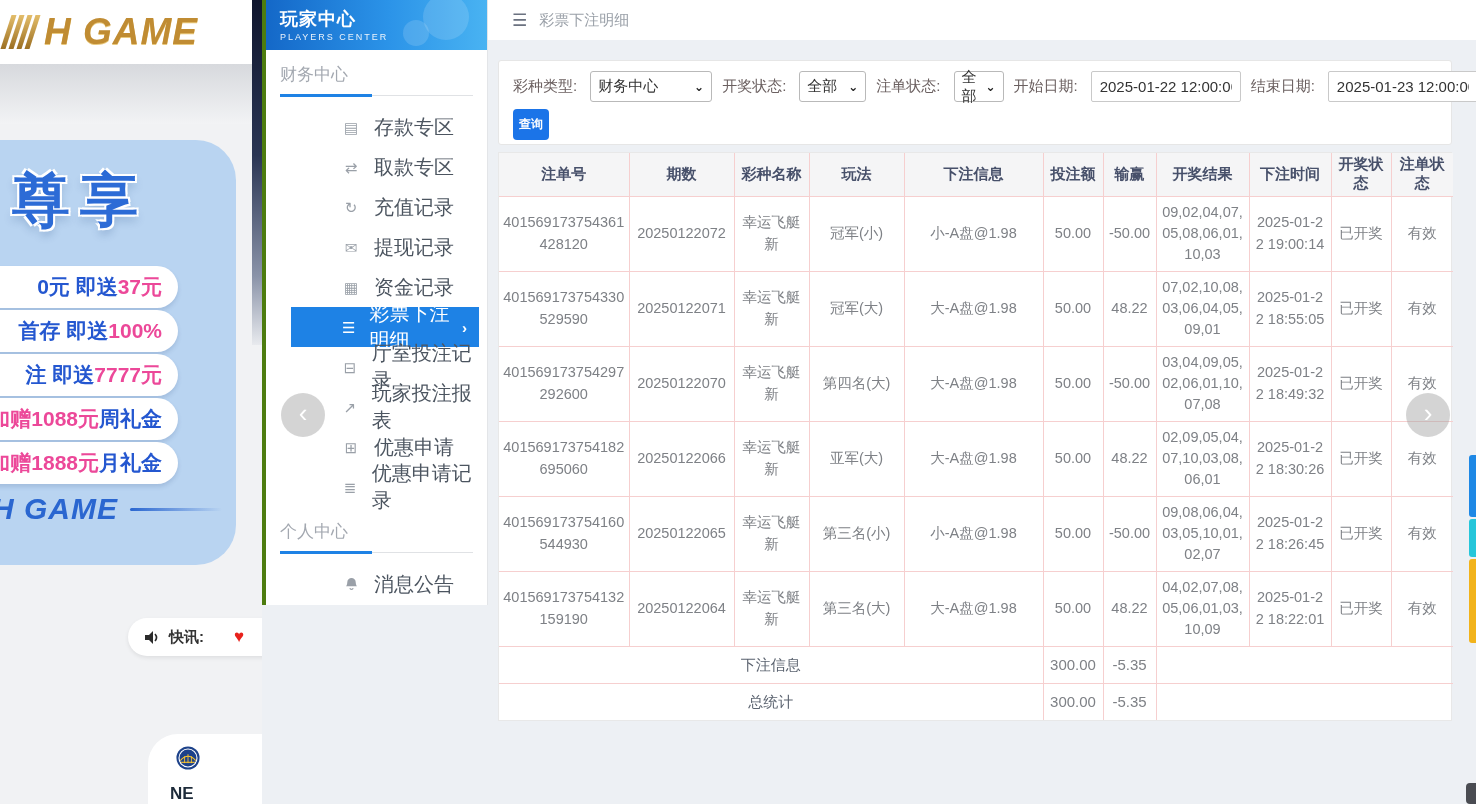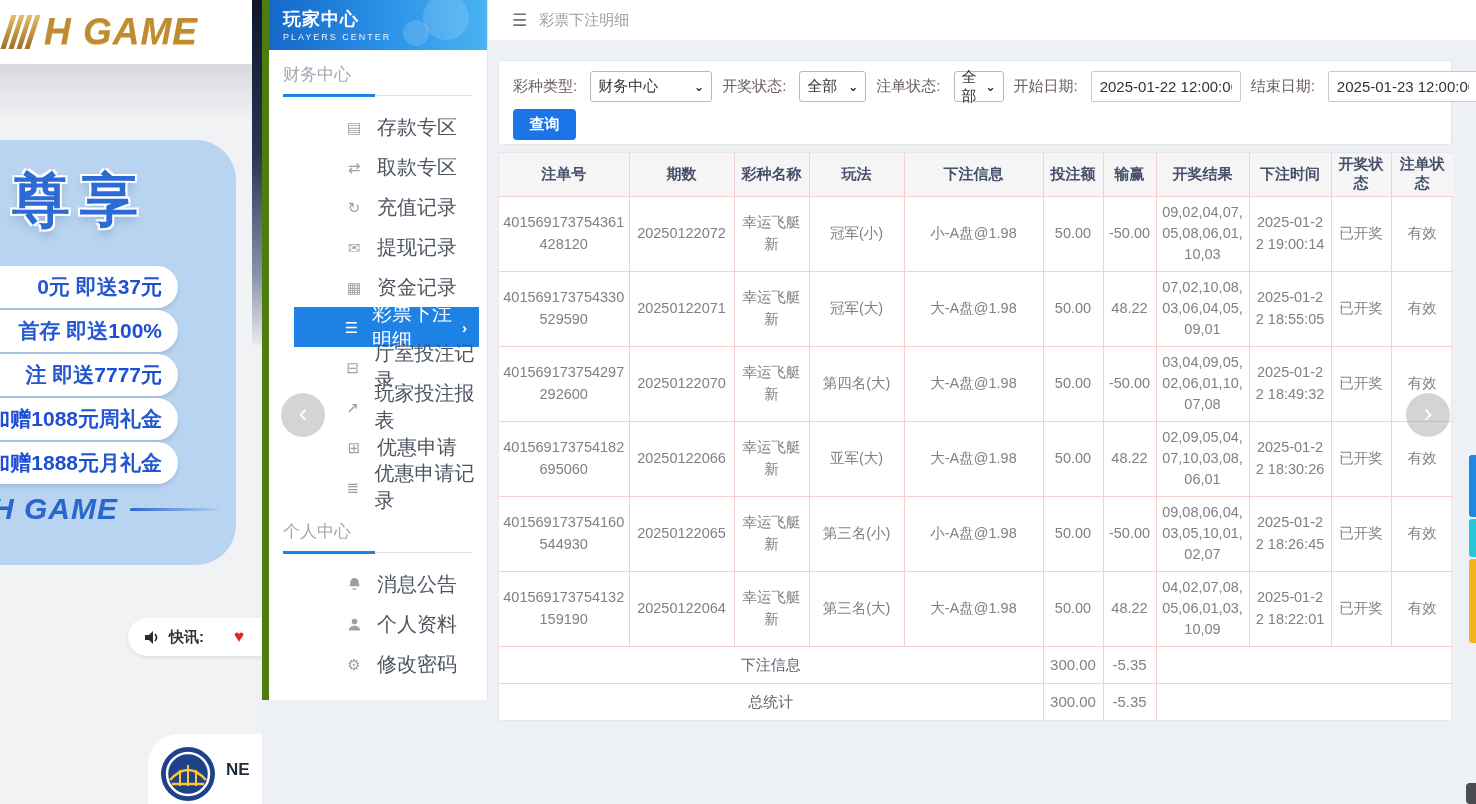--- a/index.html
+++ b/index.html
@@ -35,7 +35,7 @@
   .nba-text { font-size:17px; font-weight:bold; color:#1d2b3a; margin:14px 0 0 10px; }
 
   
-  .sidebar { position:absolute; left:262px; top:0; width:226px; height:700px; background:#fff; border-left:7px solid #4d7c0f; border-right:1px solid #e3e5e8; overflow:hidden; }
+  .sidebar { position:absolute; left:262px; top:0; width:226px; height:605px; background:#fff; border-left:4px solid #4d7c0f; border-right:1px solid #e3e5e8; overflow:hidden; }
   .sb-header { position:relative; height:50px; background:linear-gradient(90deg,#1468c8 0%,#2b93e8 55%,#49b3f2 100%); color:#fff; padding:7px 0 0 14px; overflow:hidden; }
   .sb-title { font-size:18px; font-weight:bold; letter-spacing:1px; }
   .sb-sub { font-size:9px; letter-spacing:2px; opacity:.9; margin-top:1px; }

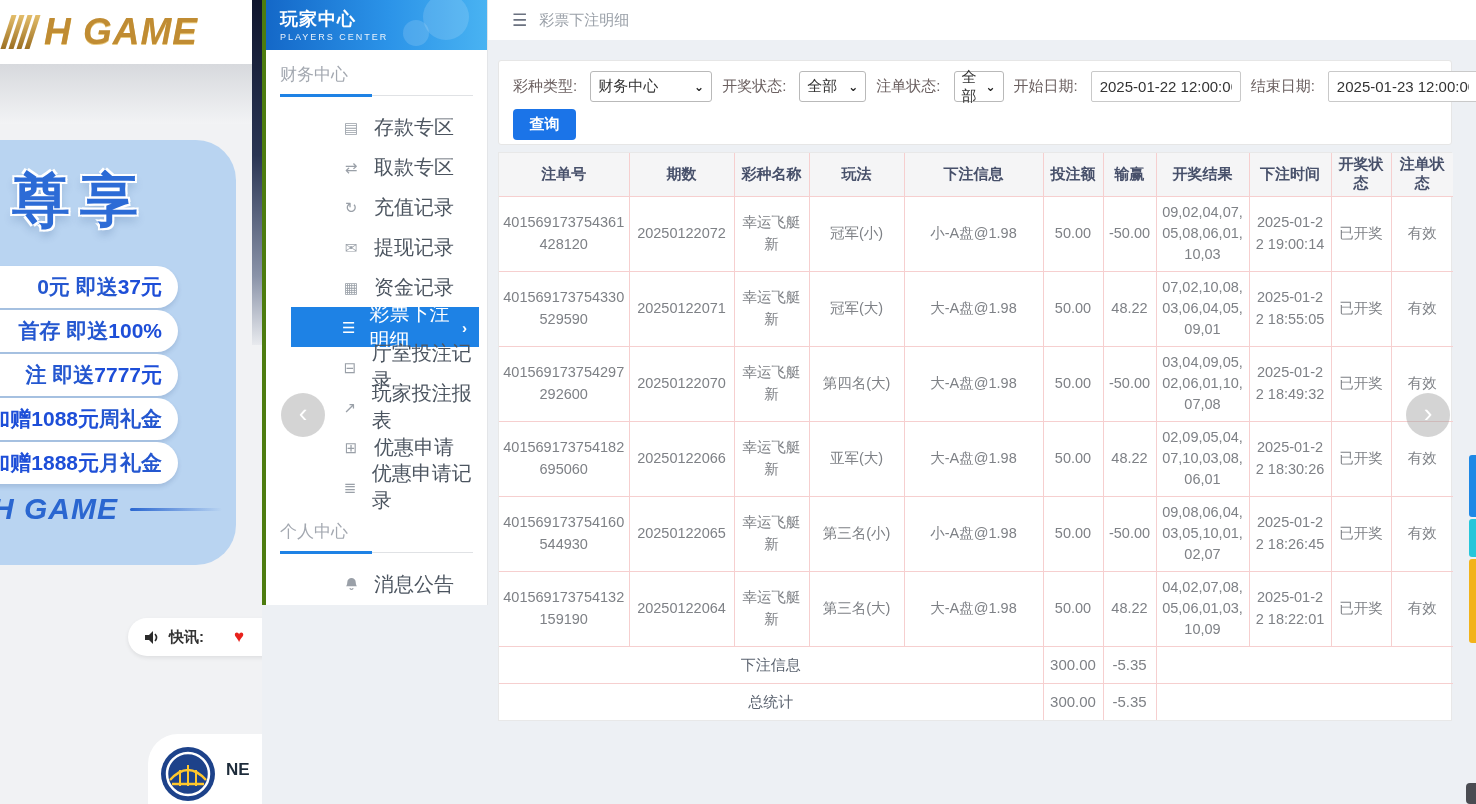--- a/index.html
+++ b/index.html
@@ -70,7 +70,7 @@
   .sel-lottery { width:122px; } .sel-draw { width:67px; } .sel-bet { width:50px; }
   .date-input { height:31px; width:150px; border:1px solid #c9c9c9; border-radius:2px; font-size:15px; color:#333; padding:0 8px; font-family:inherit; }
   .btn-row { margin-top:7px; }
-  .search-btn { width:63px; height:31px; background:#1b74e8; color:#fff; border:none; border-radius:4px; font-size:15px; font-weight:bold; cursor:pointer; }
+  .search-btn { width:36px; height:31px; background:#1b74e8; color:#fff; border:none; border-radius:4px; font-size:12px; font-weight:bold; cursor:pointer; }
 
   .table-card { margin:7px 24px 0 10px; background:#fff; border:1px solid #e8e8e8; }
   table { border-collapse:collapse; table-layout:fixed; width:954px; }

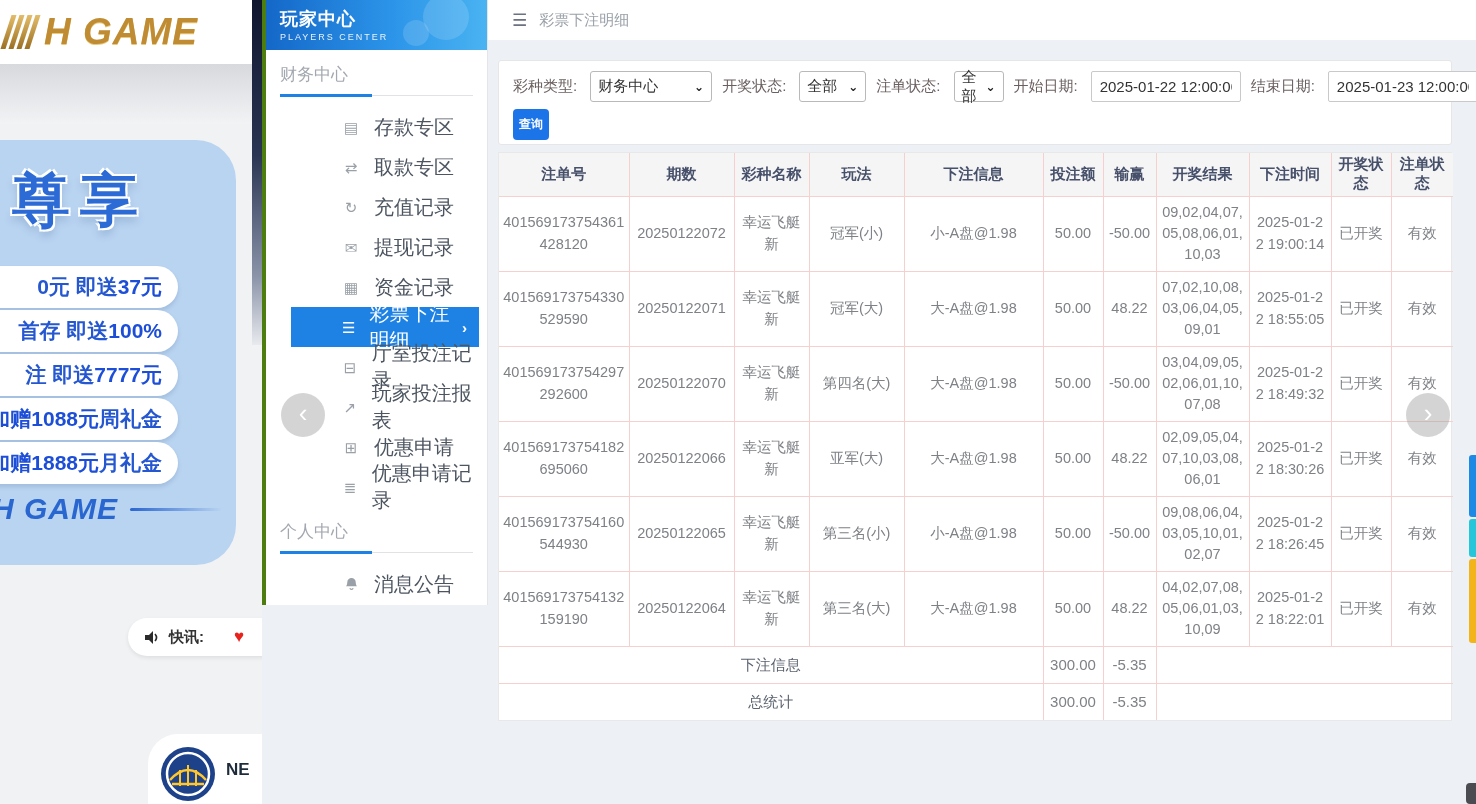--- a/index.html
+++ b/index.html
@@ -23,7 +23,7 @@
   .pill { width:228px; height:42px; background:#fff; border-radius:22px; margin-bottom:2px; display:flex; align-items:center; justify-content:flex-end;
           padding-right:16px; font-size:21px; font-weight:900; box-shadow:0 3px 4px rgba(60,90,140,.18); white-space:nowrap; }
   .pill + .pill { margin-top:2px; }
-  .pill span.blue { color:#2457d0; } .pill span.red { color:#1d4ed8; }
+  .pill span.blue { color:#2457d0; } .pill span.red { color:#ec4899; }
   .wm { position:absolute; left:42px; top:352px; display:flex; align-items:center; }
   .wm-text { font-size:30px; font-weight:900; font-style:italic; color:#2a66d0; letter-spacing:1px; }
   .wm-dash { display:inline-block; width:92px; height:3px; margin-left:12px; background:linear-gradient(90deg,#2a66d0,rgba(42,102,208,0)); border-radius:2px; }

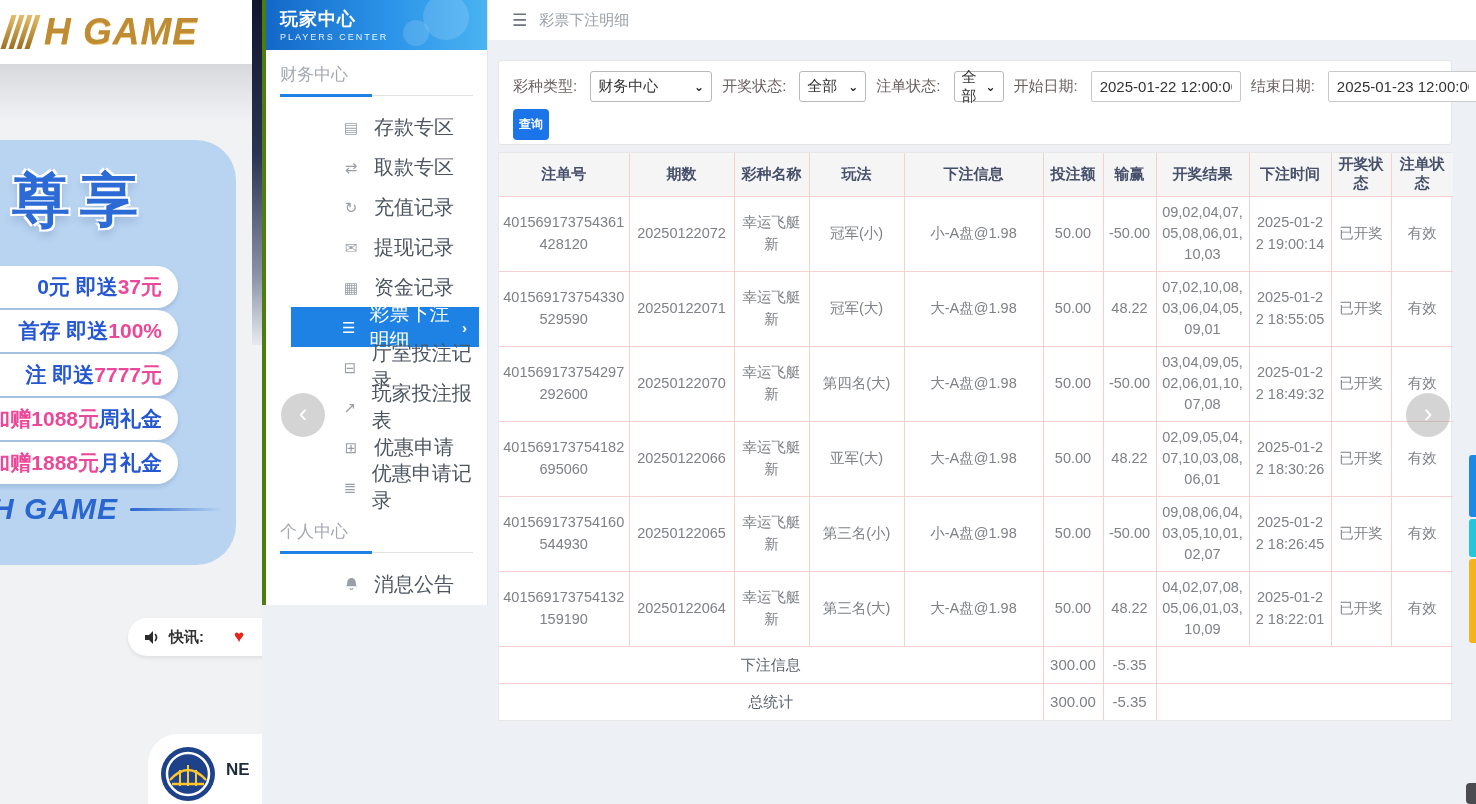--- a/index.html
+++ b/index.html
@@ -31,7 +31,7 @@
             box-shadow:0 2px 4px rgba(0,0,0,.08); display:flex; align-items:center; padding-left:16px; font-size:15px; font-weight:bold; color:#333; }
   .ticker .heart { color:#e8221c; margin-left:30px; font-size:17px; }
   .ticker svg { margin-right:8px; }
-  .nba-card { position:absolute; left:148px; top:734px; width:120px; height:70px; background:#fff; border-radius:30px 0 0 0; display:flex; align-items:flex-start; padding:12px 0 0 12px; }
+  .nba-card { position:absolute; left:148px; top:734px; width:120px; height:70px; background:#fff; border-radius:30px 0 0 0; display:flex; align-items:flex-start; padding:12px 0 0 12px;flex-direction:column; }
   .nba-text { font-size:17px; font-weight:bold; color:#1d2b3a; margin:14px 0 0 10px; }
 
   

